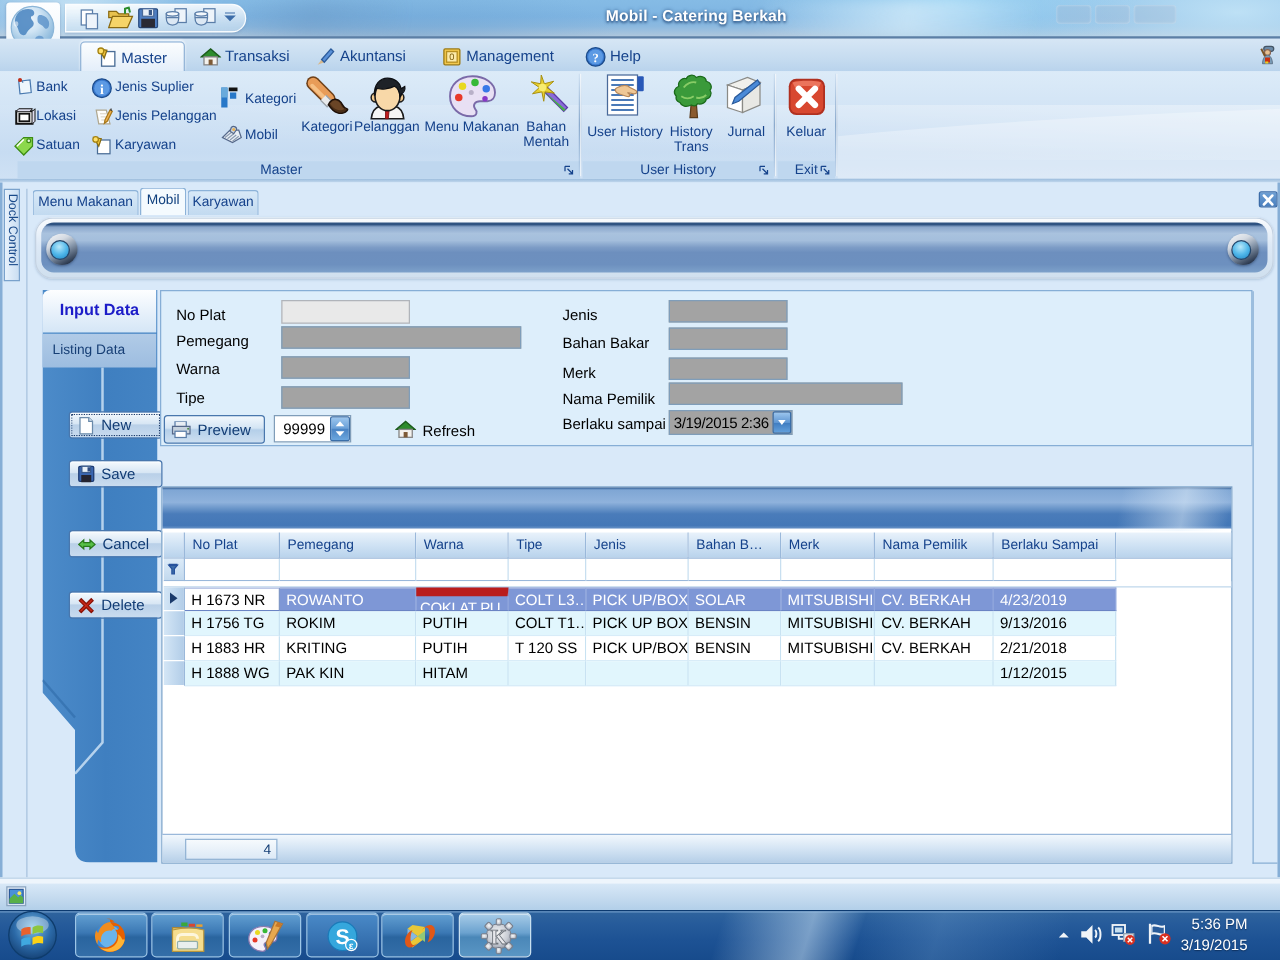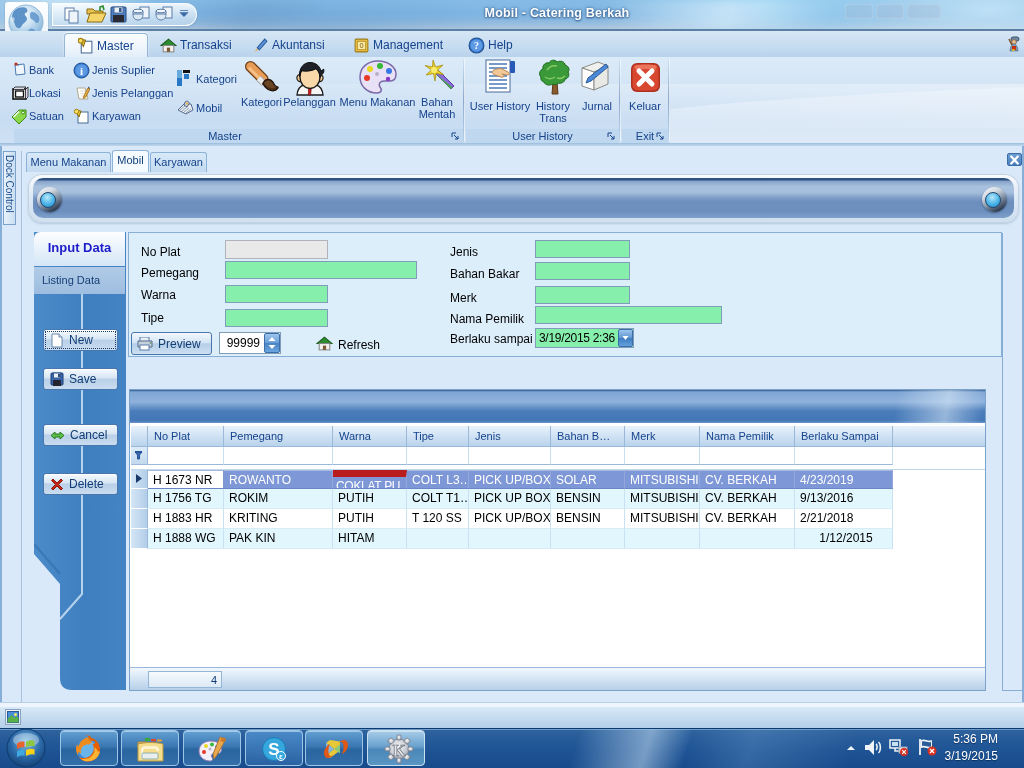--- a/index.html
+++ b/index.html
@@ -55,7 +55,7 @@
 #side { left:34px; top:232px; width:92px; height:458px; }
 #tabInput { position:absolute; left:0px; top:0px; width:91px; height:34px; background:linear-gradient(180deg,#fdfeff,#e4effa 60%,#d5e6f6); border-radius:6px 0 0 0; font-size:13px; font-weight:bold; color:#1c1cc8; line-height:32px; text-align:center; }
 #tabListing { position:absolute; left:0px; top:35px; width:91px; height:27px; background:linear-gradient(180deg,#b1cbe7,#9dbde0); font-size:11px; color:#173f75; line-height:26px; padding-left:8px; }
-.sidebtn { position:absolute; left:9px; width:75px; height:22px; background:linear-gradient(180deg,#f6fafd 0%,#d7e6f4 45%,#b9d0e8 50%,#cadcef 100%); border:1px solid #4977ad; border-radius:3px; font-size:12px; color:#123c74; display:flex; align-items:center; padding-left:6px; gap:5px; box-shadow:inset 0 1px 0 #fff; }
+.sidebtn { position:absolute; left:21px; width:75px; height:22px; background:linear-gradient(180deg,#f6fafd 0%,#d7e6f4 45%,#b9d0e8 50%,#cadcef 100%); border:1px solid #4977ad; border-radius:3px; font-size:12px; color:#123c74; display:flex; align-items:center; padding-left:6px; gap:5px; box-shadow:inset 0 1px 0 #fff; }
 
 #formpanel { left:128px; top:232px; width:874px; height:125px; background:#ddeefb; border:1px solid #86aed6; }
 .flabel { position:absolute; font-size:12px; color:#000; }

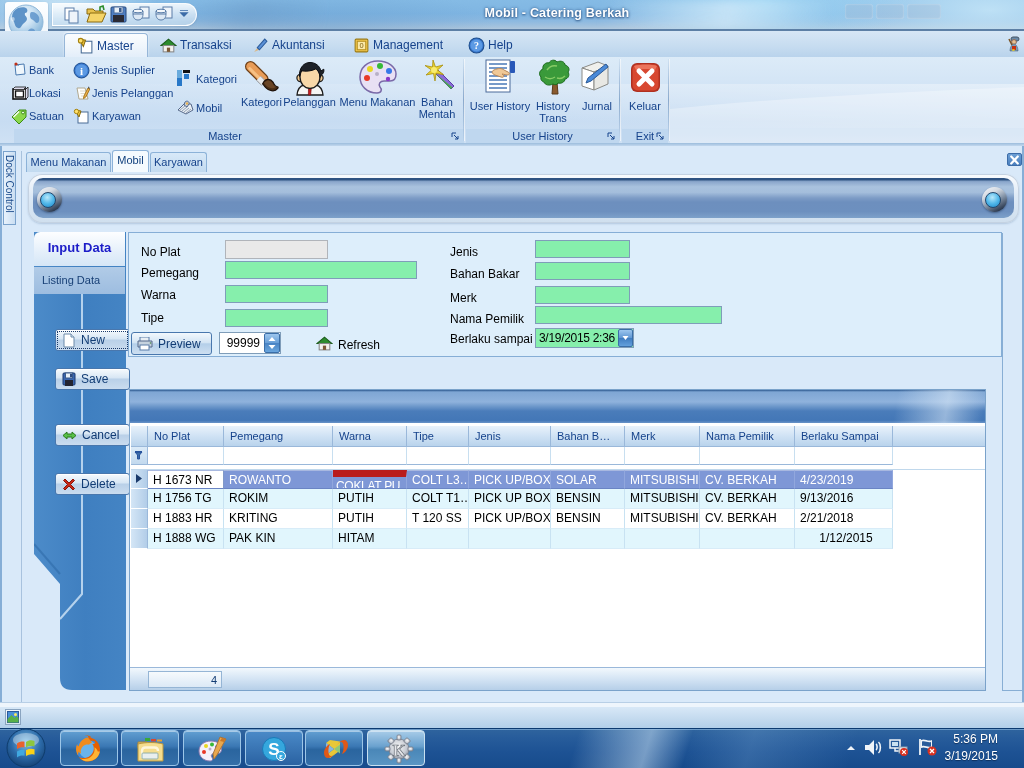--- a/index.html
+++ b/index.html
@@ -59,7 +59,7 @@
 
 #formpanel { left:128px; top:232px; width:874px; height:125px; background:#ddeefb; border:1px solid #86aed6; }
 .flabel { position:absolute; font-size:12px; color:#000; }
-.finput { position:absolute; background:#86efac; border:1px solid #7f9db9; }
+.finput { position:absolute; background:#a3a3a3; border:1px solid #7f9db9; }
 
 #gridpanel { left:129px; top:389px; width:857px; height:302px; background:#fff; border:1px solid #7aa2ca; }
 #groupby { position:absolute; left:0; top:0; width:855px; height:35px; background:linear-gradient(180deg,#2e5a90 0%,#7fa6d4 6%,#8fb2dc 36%,#6c97ca 50%,#4a7cba 64%,#4377b7 92%,#6a94c8 100%); border-bottom:2px solid #fff; }

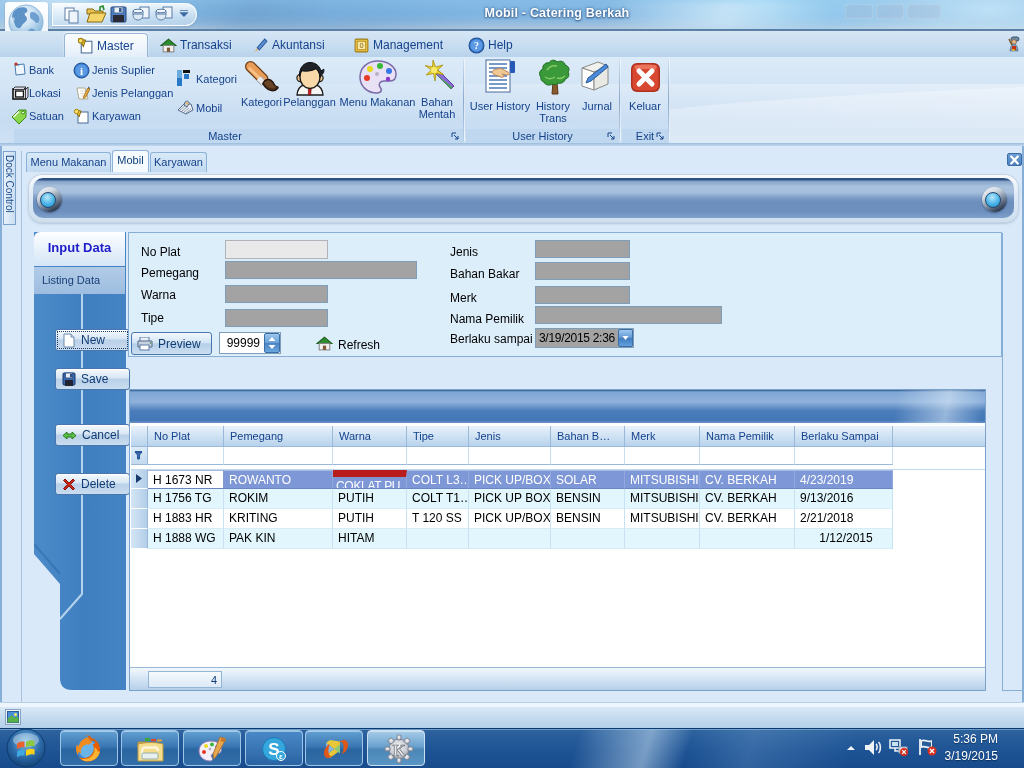--- a/index.html
+++ b/index.html
@@ -486,7 +486,7 @@
 <div class="abs gcell" style="left:551px; top:529px; width:74px; height:20px; background:#e1f6fd; color:#000; border-right:1px solid #c8e2f2; border-bottom:1px solid #d8ecf8;"></div>
 <div class="abs gcell" style="left:625px; top:529px; width:75px; height:20px; background:#e1f6fd; color:#000; border-right:1px solid #c8e2f2; border-bottom:1px solid #d8ecf8;"></div>
 <div class="abs gcell" style="left:700px; top:529px; width:95px; height:20px; background:#e1f6fd; color:#000; border-right:1px solid #c8e2f2; border-bottom:1px solid #d8ecf8;"></div>
-<div class="abs gcell" style="left:795px; top:529px; width:98px; height:20px; background:#e1f6fd; color:#000; border-right:1px solid #c8e2f2; border-bottom:1px solid #d8ecf8;text-align:center;">1/12/2015</div>
+<div class="abs gcell" style="left:795px; top:529px; width:98px; height:20px; background:#e1f6fd; color:#000; border-right:1px solid #c8e2f2; border-bottom:1px solid #d8ecf8;">1/12/2015</div>
 
 <div class="abs" style="left:130px; top:667px; width:855px; height:23px; background:linear-gradient(180deg,#f2f8fd 0%,#d4e4f4 50%,#b6cfe8 100%); border-top:1px solid #9ab8da;"></div>
 <div class="abs" style="left:148px; top:671px; width:74px; height:17px; background:linear-gradient(180deg,#f6fafd,#dce9f6); border:1px solid #95b5d5; font-size:11px; color:#123c74; text-align:right; line-height:16px; padding-right:4px;">4</div>

